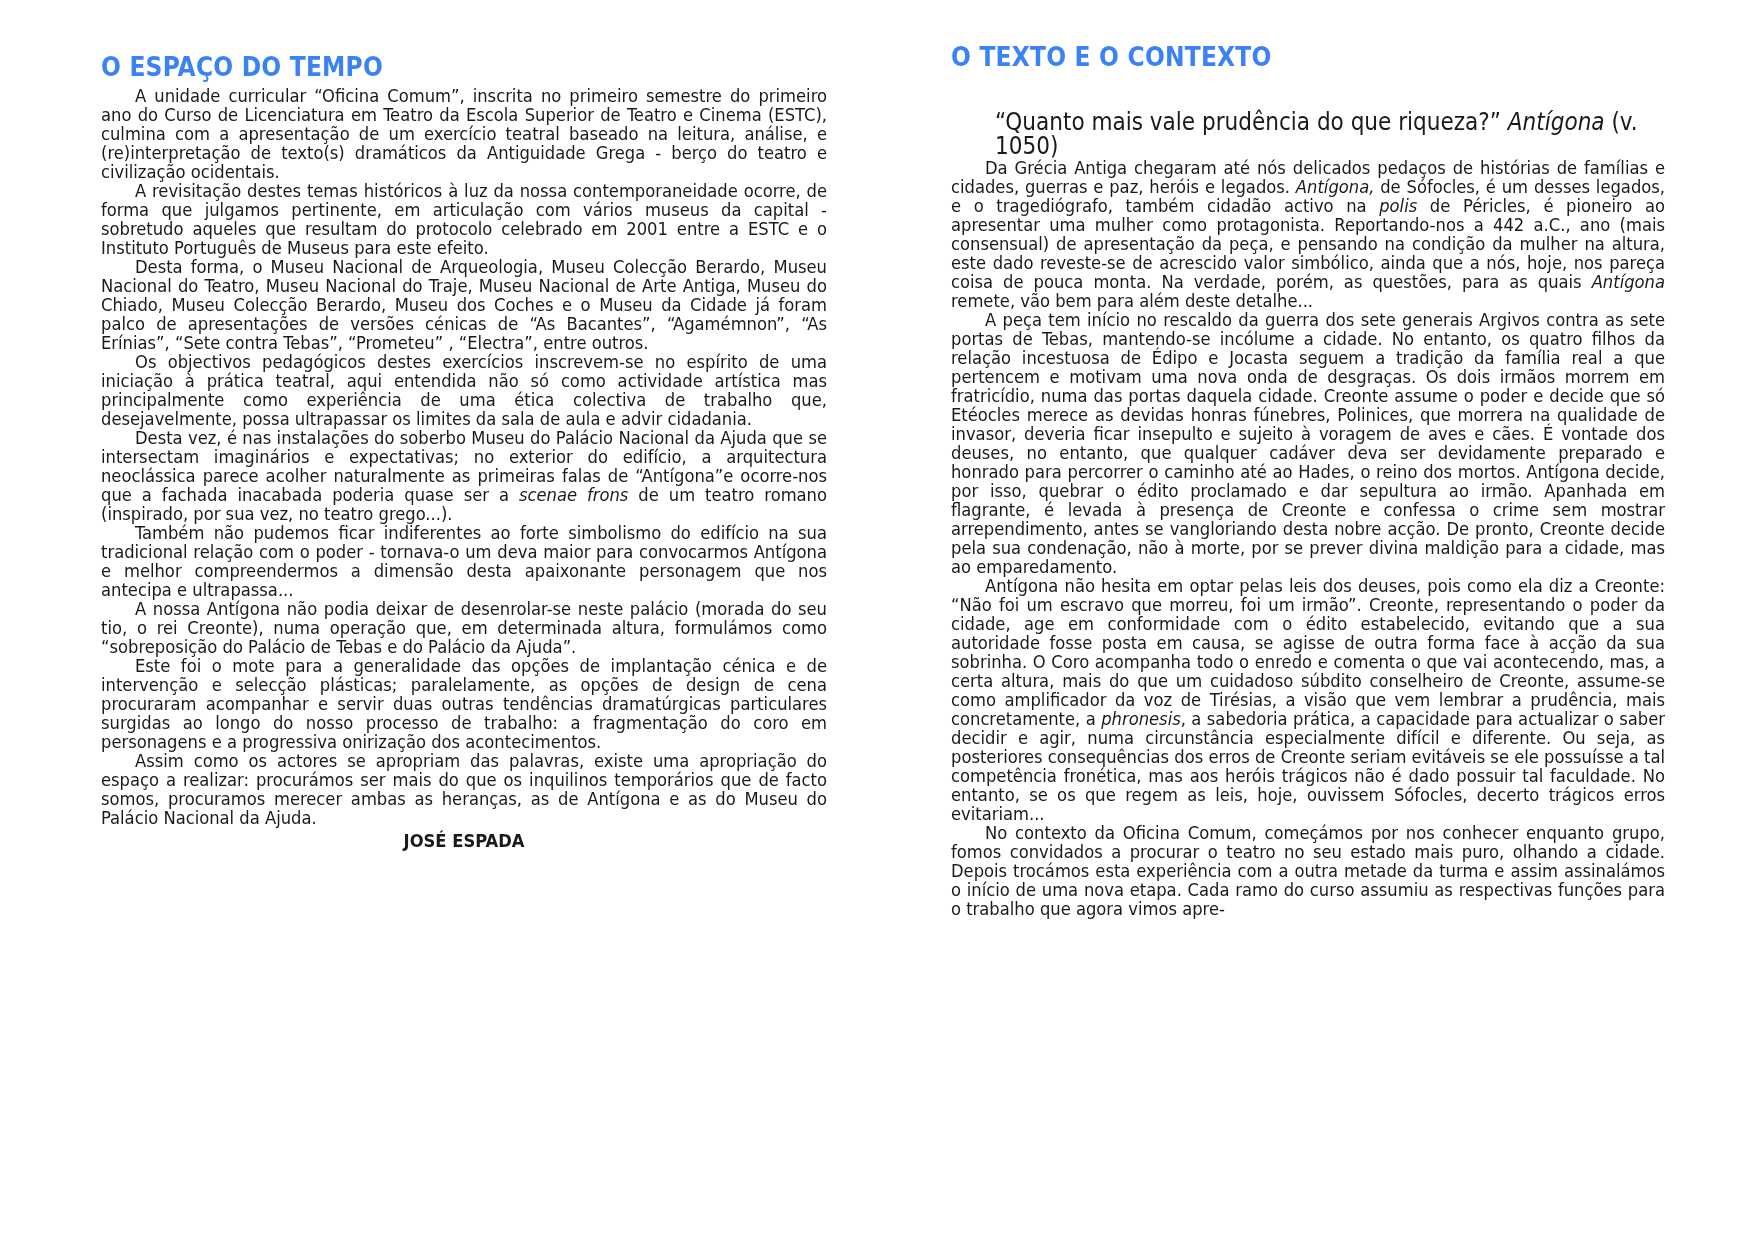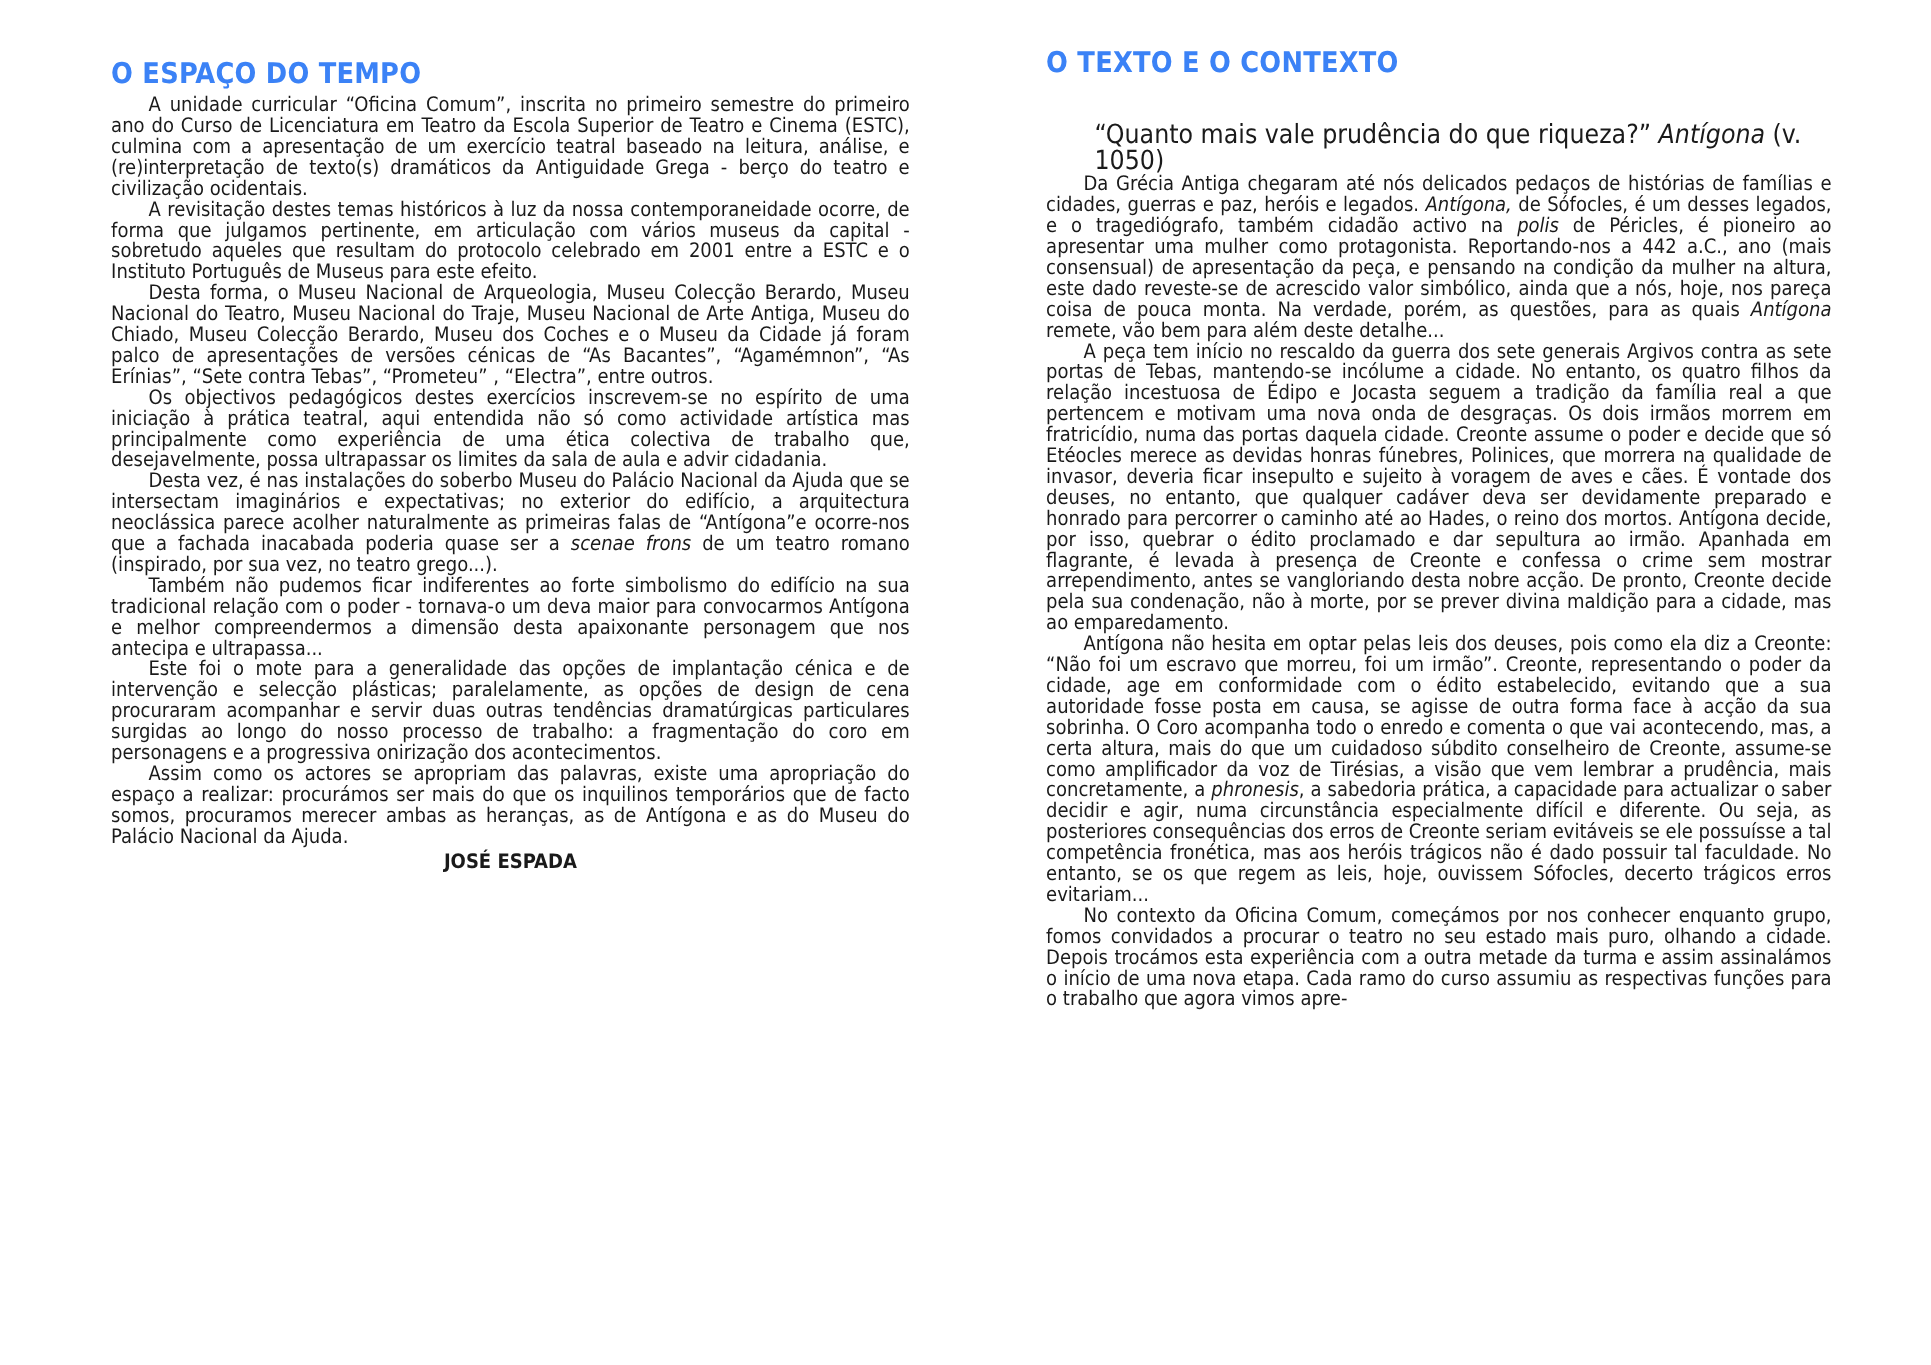--- a/index.html
+++ b/index.html
@@ -40,6 +40,7 @@
         <p>Os objectivos pedagógicos destes exercícios inscrevem-se no espírito de uma iniciação à prática teatral, aqui entendida não só como actividade artística mas principalmente como experiência de uma ética colectiva de trabalho que, desejavelmente, possa ultrapassar os limites da sala de aula e advir <b>cidadania</b>.</p>
         <p>Desta vez, é nas instalações do soberbo Museu do Palácio Nacional da Ajuda que se intersectam imaginários e expectativas; no exterior do edifício, a arquitectura neoclássica parece acolher naturalmente as primeiras falas de “Antígona”e ocorre-nos que a fachada inacabada poderia quase ser a  <b><i>scenae frons</i></b> de um teatro romano (inspirado, por sua vez, no teatro grego...).</p>
         <p>Também não pudemos ficar indiferentes ao forte simbolismo do edifício na sua tradicional relação com o poder - tornava-o um <b>deva maior</b> para convocarmos Antígona e melhor compreendermos a dimensão desta apaixonante personagem que nos antecipa e ultrapassa...</p>
+        <p>A <b>nossa Antígona</b> não podia deixar de desenrolar-se neste palácio (morada do seu tio, o rei  Creonte), numa operação que, em determinada altura, formulámos  como “sobreposição do Palácio de Tebas e do Palácio da Ajuda”.</p>
         <p>Este foi o mote para a generalidade das opções de implantação cénica e de intervenção e selecção plásticas; paralelamente, as opções de <b>design de cena</b> procuraram acompanhar e servir duas outras tendências dramatúrgicas particulares surgidas ao longo do nosso processo de trabalho: a fragmentação do coro em personagens e a progressiva onirização dos acontecimentos.</p>
         <p>Assim como os actores se apropriam das palavras, existe uma apropriação do espaço a realizar: procurámos ser mais do que os inquilinos temporários que de facto somos, procuramos merecer ambas as heranças, as de Antígona e as do Museu do Palácio Nacional da Ajuda.</p>
       </div>

